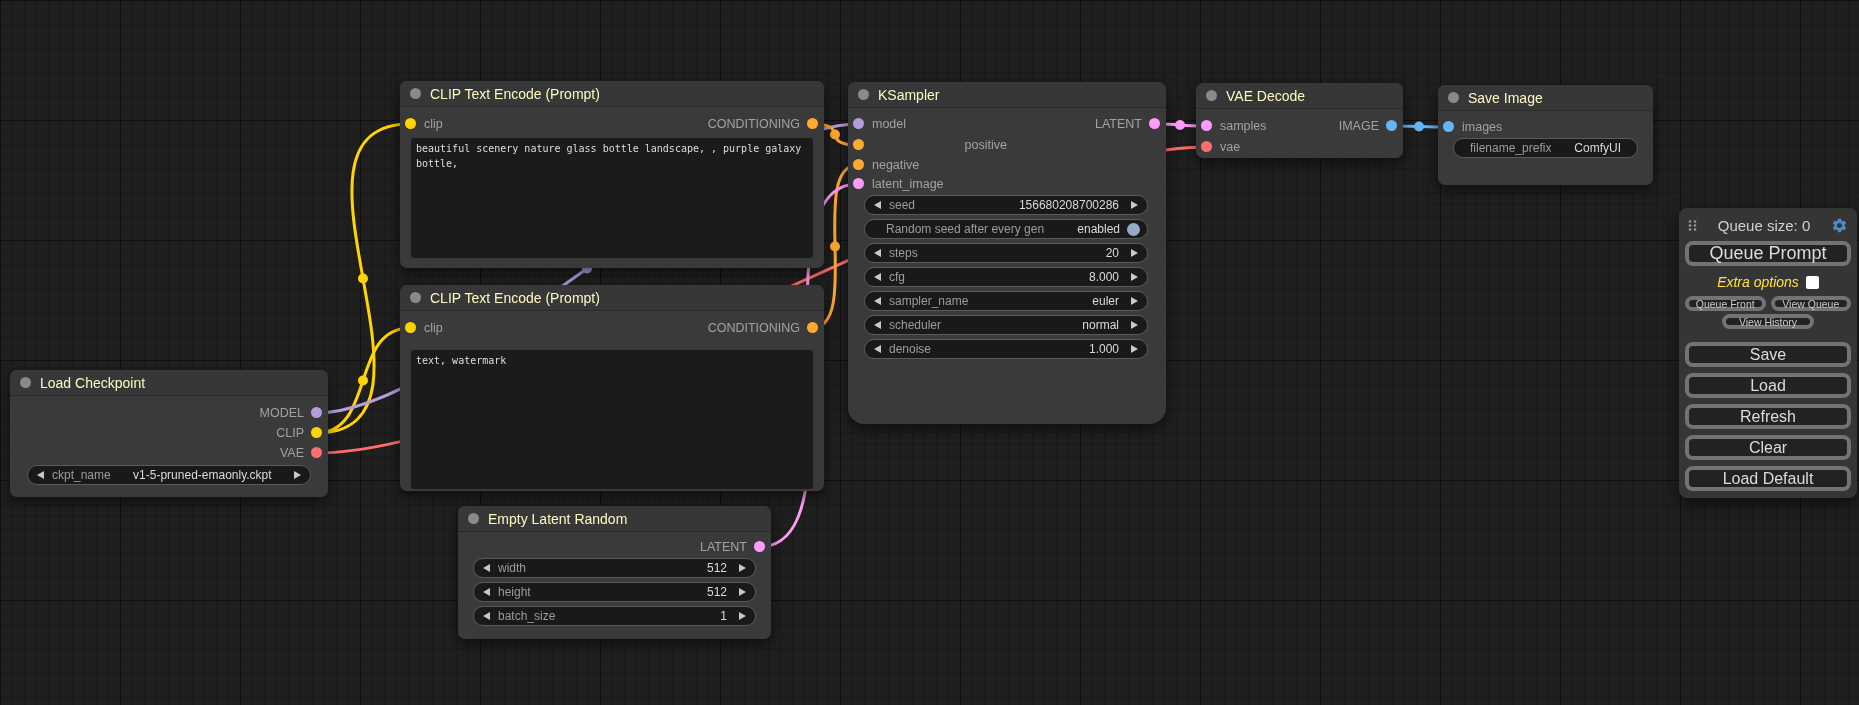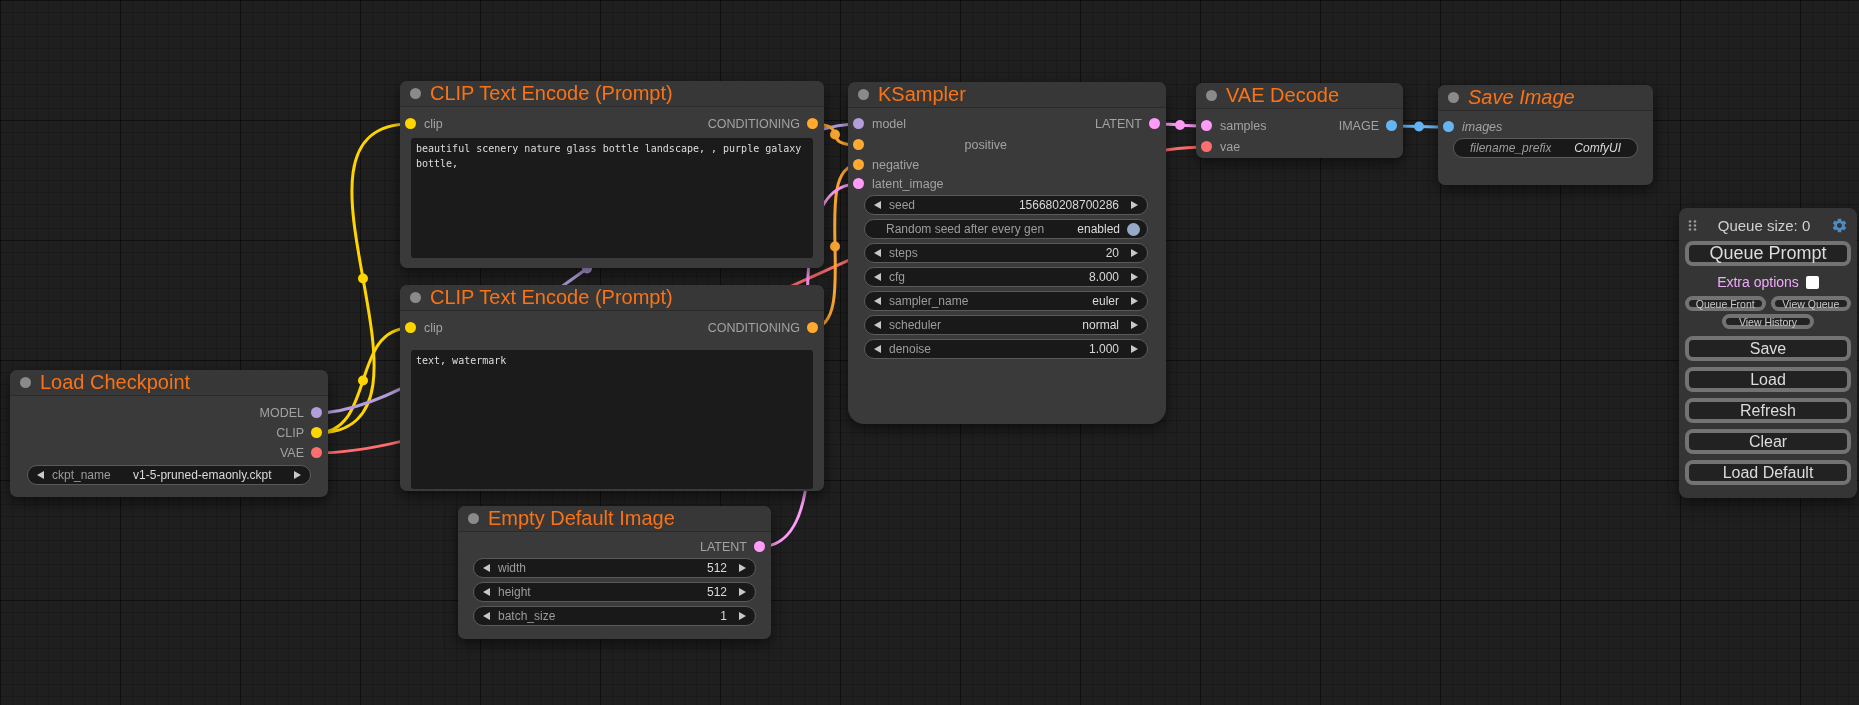--- a/index.html
+++ b/index.html
@@ -25,7 +25,7 @@
     border-radius:7px 7px 0 0;box-sizing:border-box;
   }
   .tdot{width:11px;height:11px;border-radius:50%;flex:0 0 auto;}
-  .ttext{font-size:20px;color:#f97316;white-space:nowrap;}
+  .ttext{font-size:14px;color:#fef9c3;white-space:nowrap;}
   .row{position:absolute;height:20px;display:flex;align-items:center;box-sizing:border-box;}
   .row.in{left:0;padding-left:24px;}
   .row.out{right:0;justify-content:flex-end;padding-right:24px;}

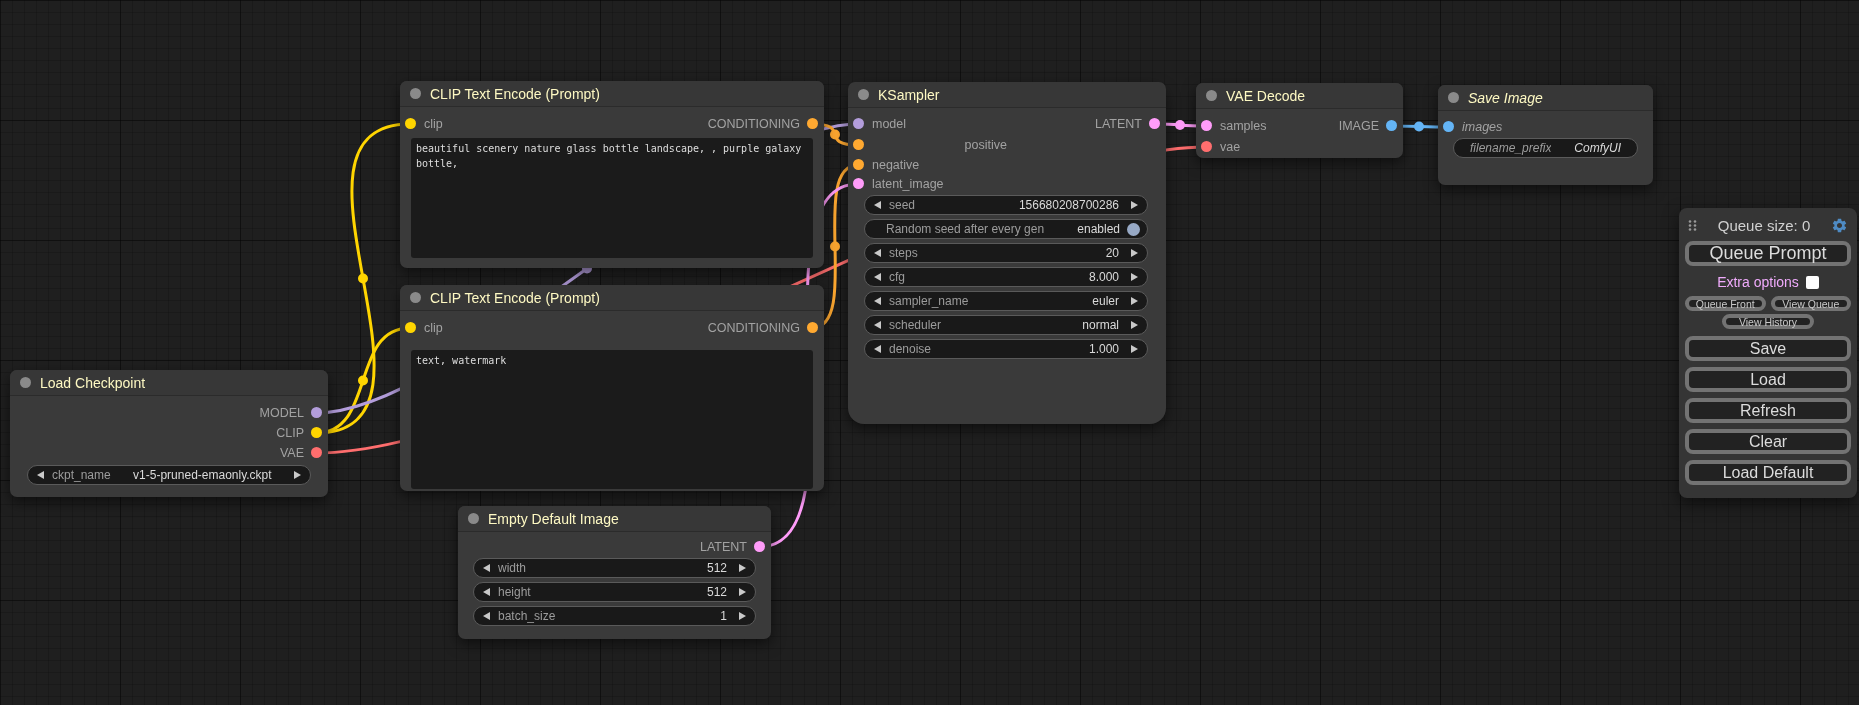--- a/index.html
+++ b/index.html
@@ -272,7 +272,7 @@
   </div>
 </div>
 
-<div class="node" style="left:1438px;top:85px;width:215px;height:100px;font-style:italic;">
+<div class="node" style="left:1438px;top:85px;width:215px;height:100px;">
   <div class="ntitle">
     <span class="tdot" style="background: rgb(138, 138, 138);"></span>
     <span class="ttext">Save Image</span>

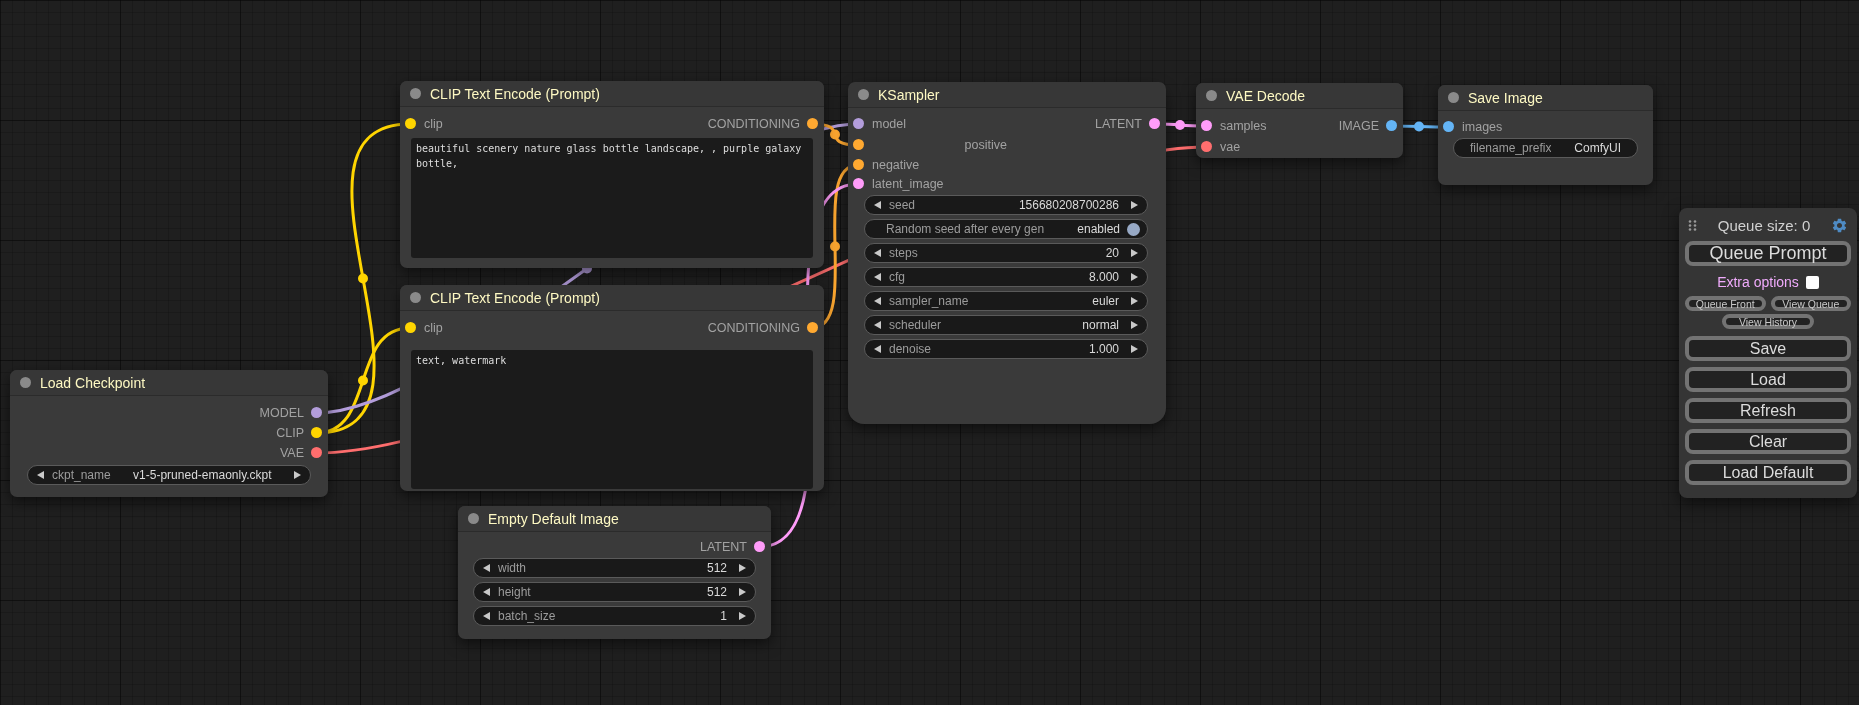--- a/index.html
+++ b/index.html
@@ -65,7 +65,7 @@
   .qbtn.small{height:15px;font-size:10.5px;border-radius:8px;color:#c9c9c9;}
   .qp{margin-top:6px;}
   .extra-row{display:flex;align-items:center;justify-content:center;gap:7px;height:18px;margin-top:7px;
-    font-size:14px;color:#f0abfc;}
+    font-size:14px;color:#fde047;font-style:italic;}
   .checkbox{width:13px;height:13px;background:#ffffff;border-radius:2px;}
   .small-row{display:flex;gap:5px;margin-top:5px;}
   .small-row .qbtn{flex:1;}

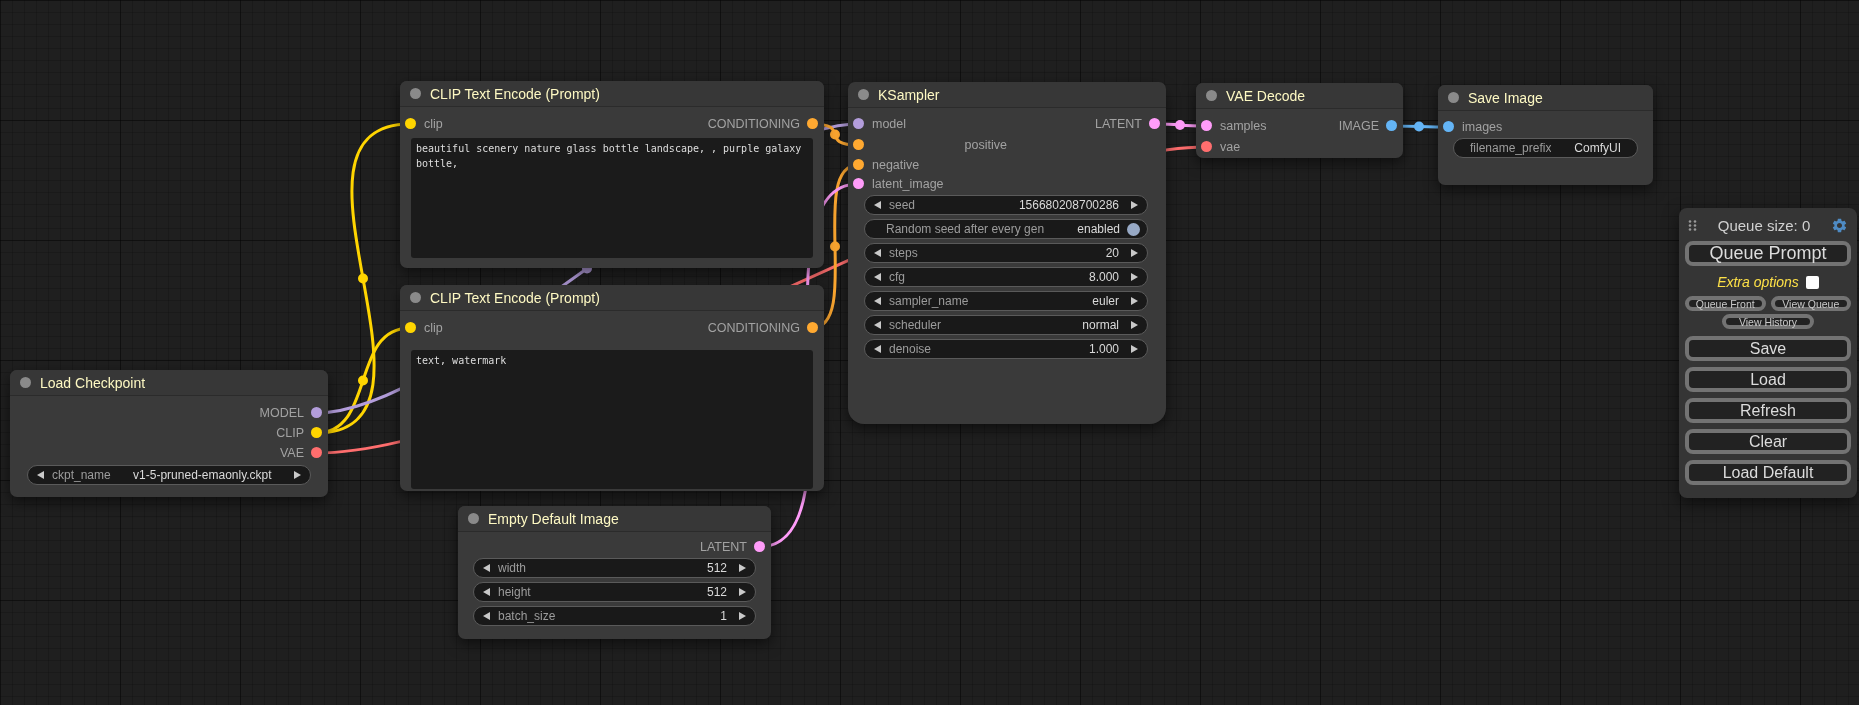--- a/index.html
+++ b/index.html
@@ -71,7 +71,7 @@
   .small-row .qbtn{flex:1;}
   .history-row{display:flex;justify-content:center;margin-top:3px;}
   .history-row .qbtn{width:92px;}
-  .big-stack{margin-top:7px;display:flex;flex-direction:column;gap:6px;}
+  .big-stack{margin-top:13px;display:flex;flex-direction:column;gap:6px;}
 </style>
 </head>
 <body>

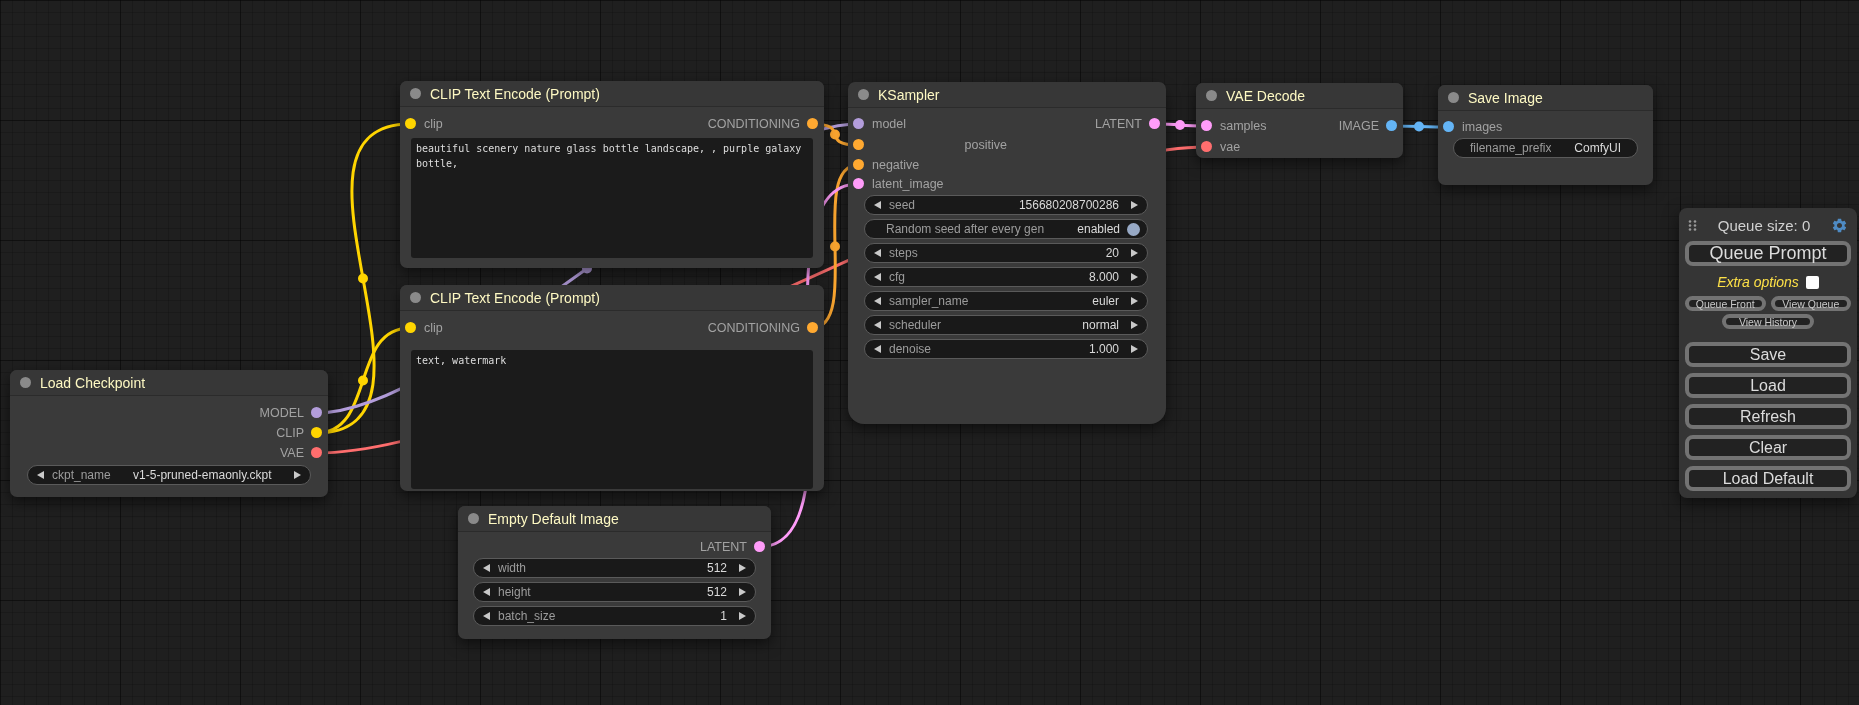--- a/index.html
+++ b/index.html
@@ -227,7 +227,7 @@
 <div class="node" style="left:458px;top:506px;width:313px;height:133px;">
   <div class="ntitle">
     <span class="tdot" style="background: rgb(138, 138, 138);"></span>
-    <span class="ttext">Empty Default Image</span>
+    <span class="ttext">Empty Latent Random</span>
   </div>
   <div class="row out" style="top:31px;left:0;">
     <span class="plabel">LATENT</span>

